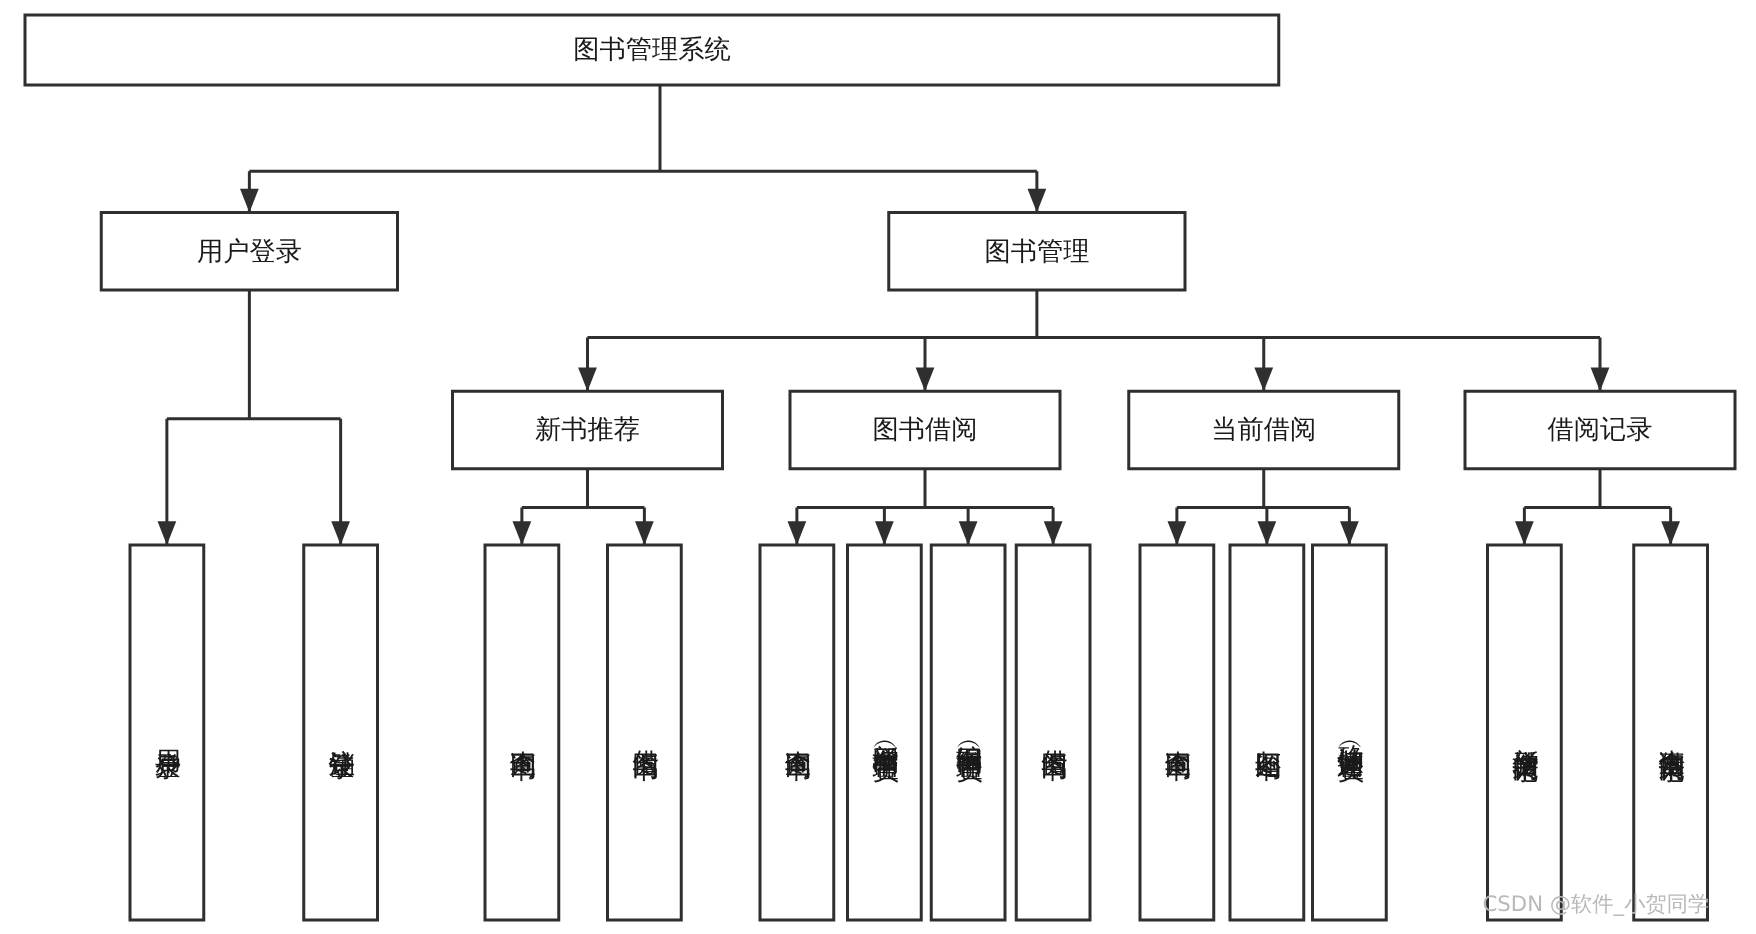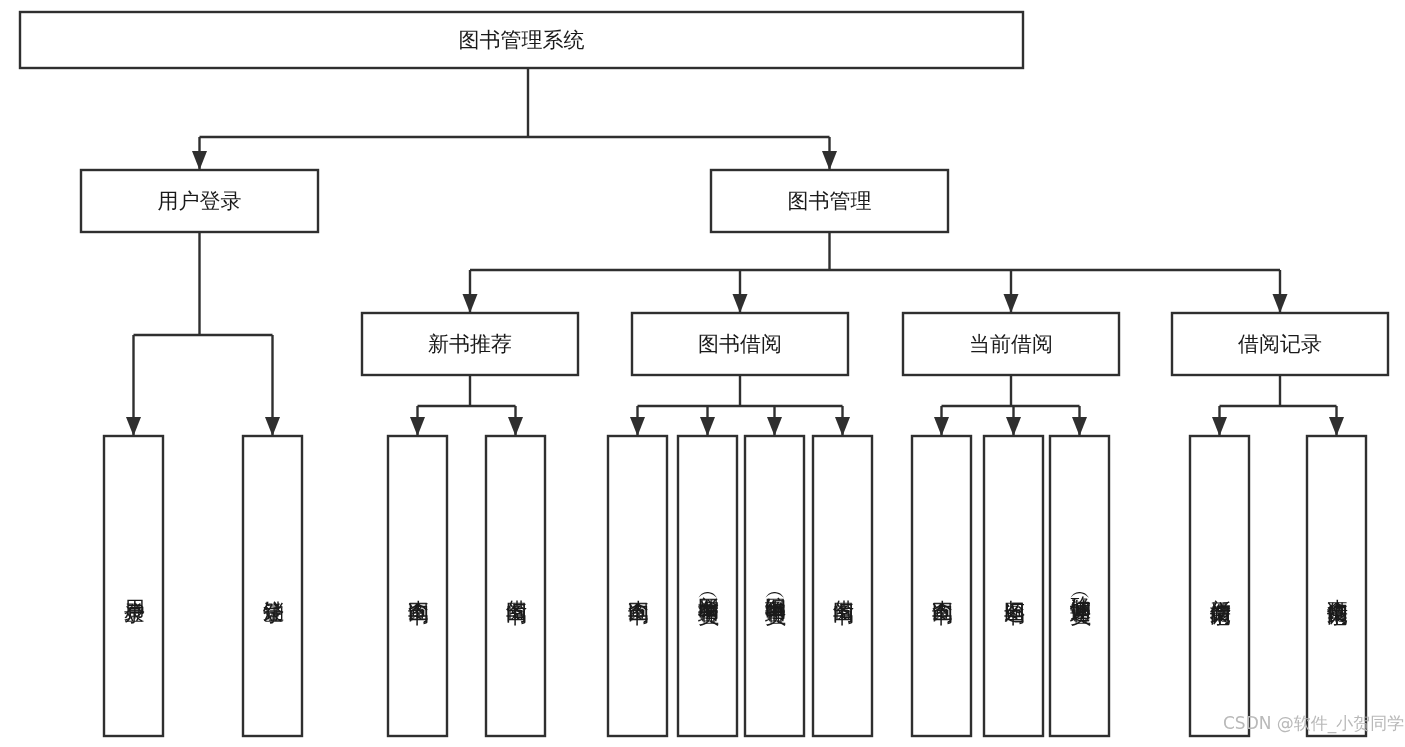--- a/index.html
+++ b/index.html
@@ -69,7 +69,6 @@
     white-space: nowrap;
     left: 1186px;
     top: 712px;
-    margin-left: 37px;
   }
 </style>
 </head>

